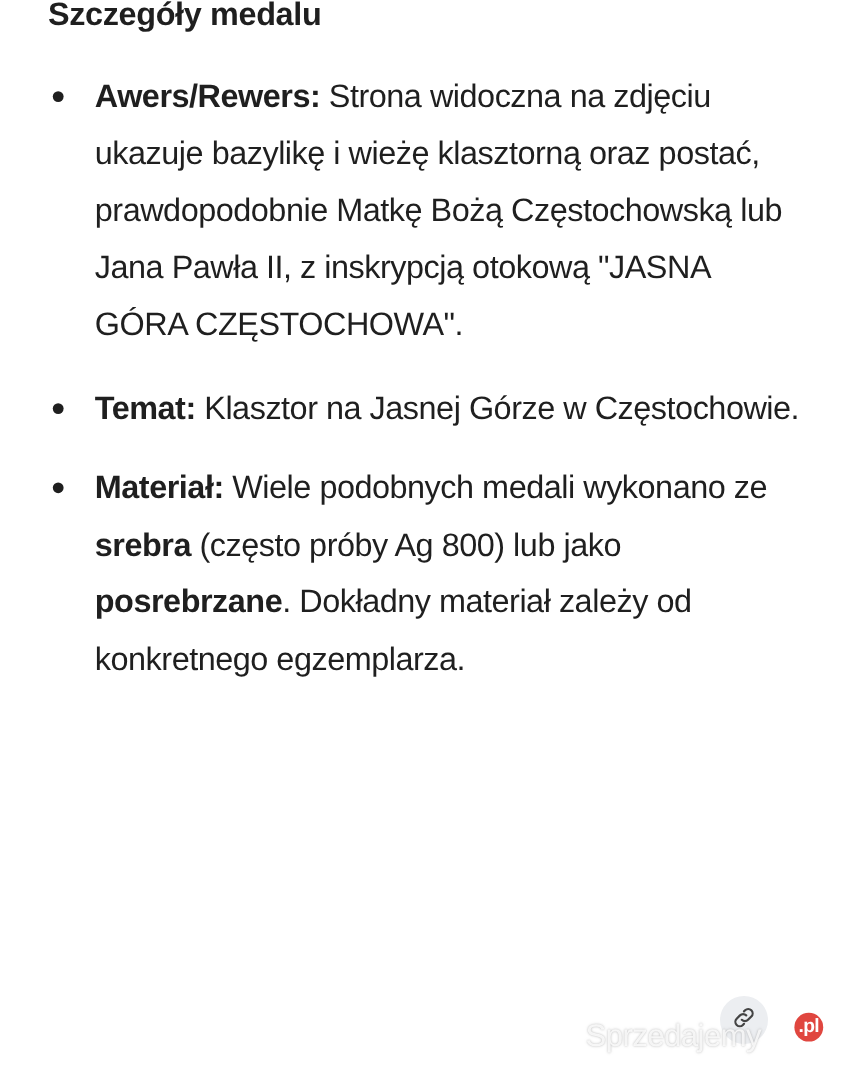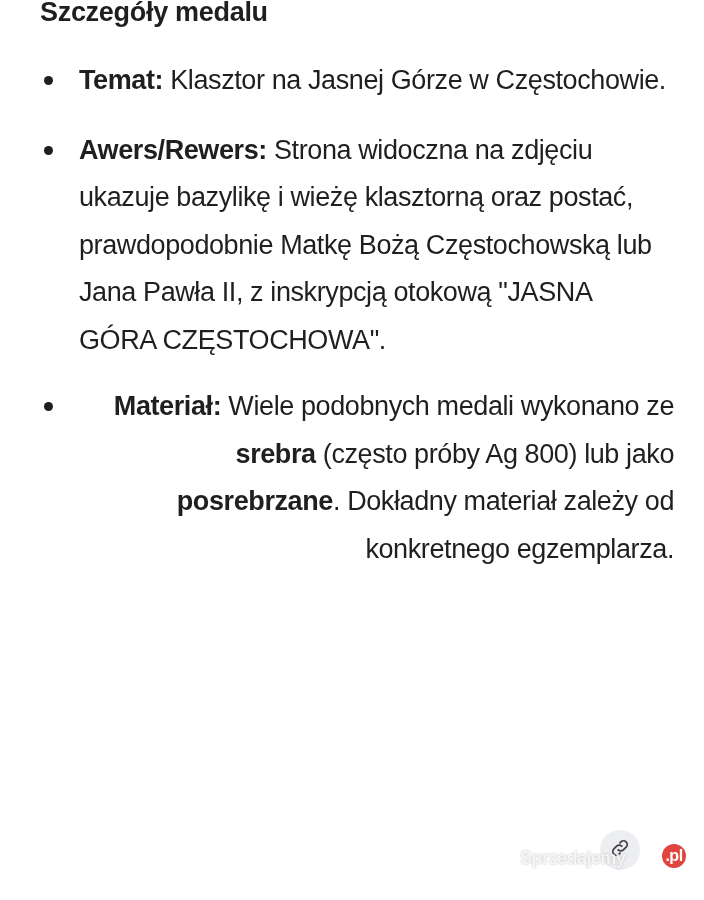--- a/index.html
+++ b/index.html
@@ -108,11 +108,11 @@
 <ul class="list">
   <li class="item">
     <span class="bullet"></span>
-    <b>Temat:</b><span> Klasztor na Jasnej Górze w Częstochowie.</span>
+    <b>Awers/Rewers:</b><span> Strona widoczna na zdjęciu ukazuje bazylikę i wieżę klasztorną oraz postać, prawdopodobnie Matkę Bożą Częstochowską lub Jana Pawła II, z inskrypcją otokową "JASNA GÓRA CZĘSTOCHOWA".</span>
   </li>
   <li class="item">
     <span class="bullet"></span>
-    <b>Awers/Rewers:</b><span> Strona widoczna na zdjęciu ukazuje bazylikę i wieżę klasztorną oraz postać, prawdopodobnie Matkę Bożą Częstochowską lub Jana Pawła II, z inskrypcją otokową "JASNA GÓRA CZĘSTOCHOWA".</span>
+    <b>Temat:</b><span> Klasztor na Jasnej Górze w Częstochowie.</span>
   </li>
   <li class="item">
     <span class="bullet"></span>

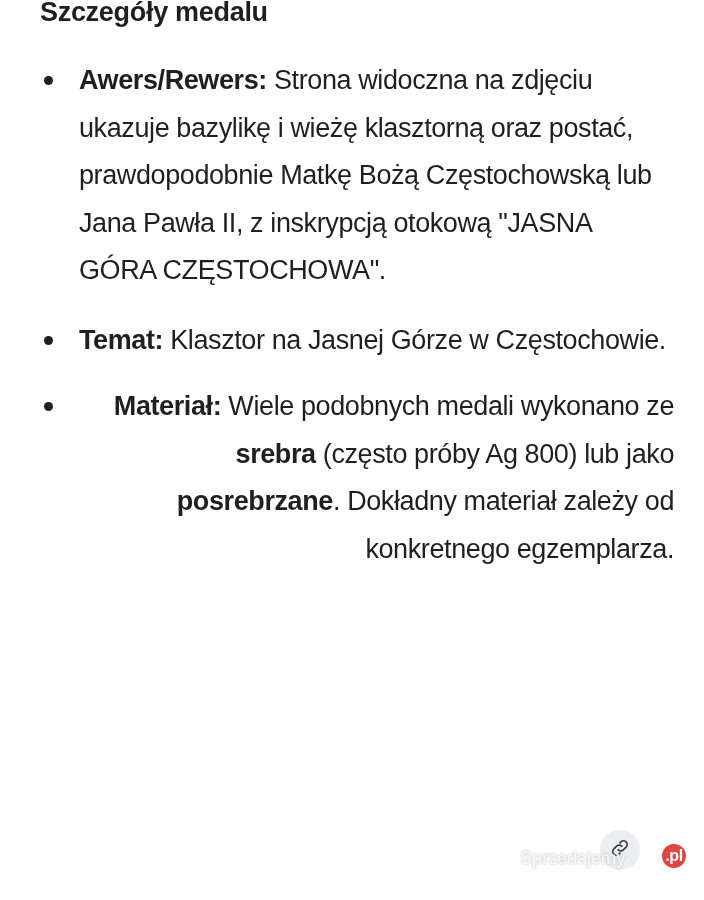--- a/index.html
+++ b/index.html
@@ -58,7 +58,7 @@
     }
     .item:nth-child(1) { margin-bottom: 22px; }
     .item:nth-child(2) { margin-bottom: 19px; }
-    .item:nth-child(3) { margin-bottom: 20px; text-align: right; }
+    .item:nth-child(3) { margin-bottom: 20px; }
 
     .link-chip {
       position: absolute;

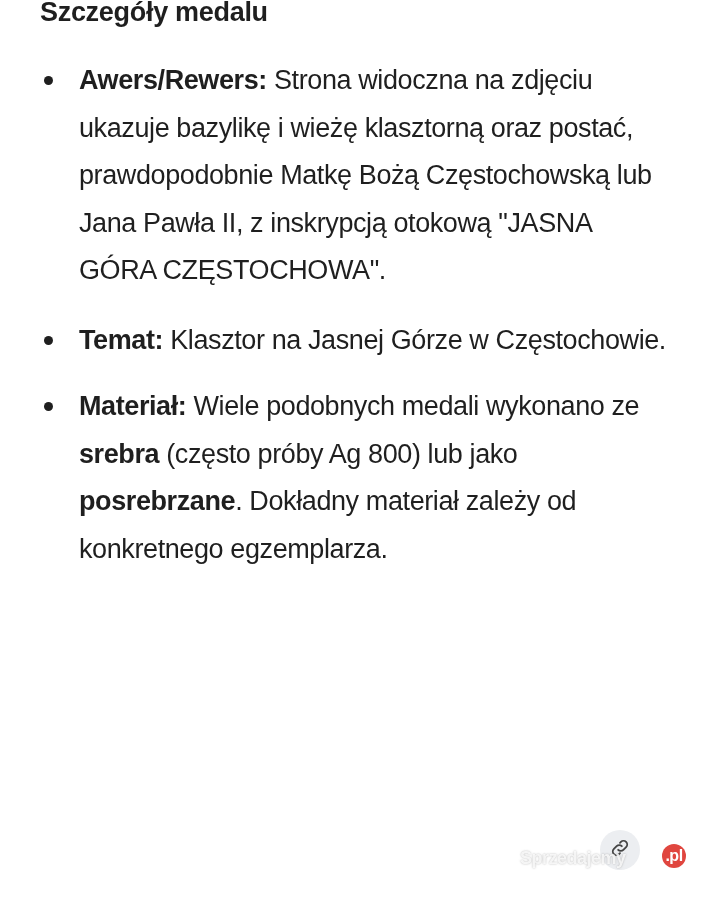--- a/index.html
+++ b/index.html
@@ -74,10 +74,10 @@
     }
     .watermark {
       position: absolute;
-      left: 520px;
+      left: 488px;
       top: 848px;
-      font-size: 18px;
-      font-weight: bold;
+      font-size: 26px;
+      font-weight: normal;
       color: rgba(255,255,255,0.82);
       text-shadow: 0 0 2px rgba(120,120,120,0.55);
       letter-spacing: -0.5px;

